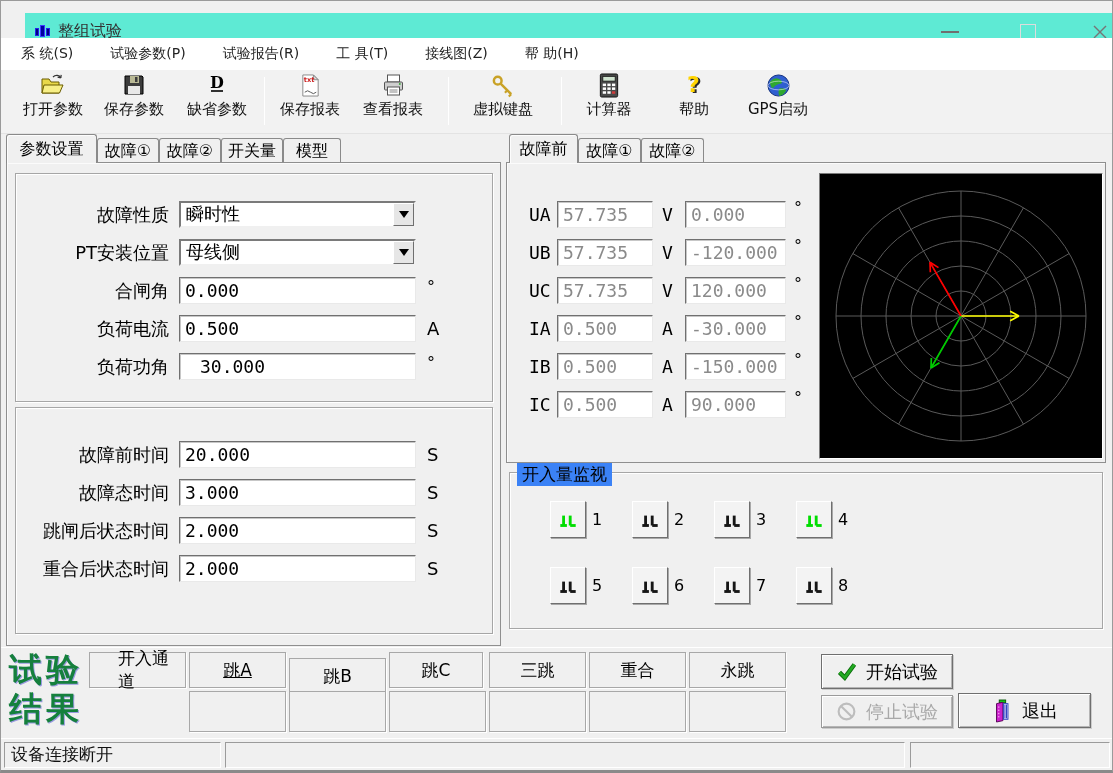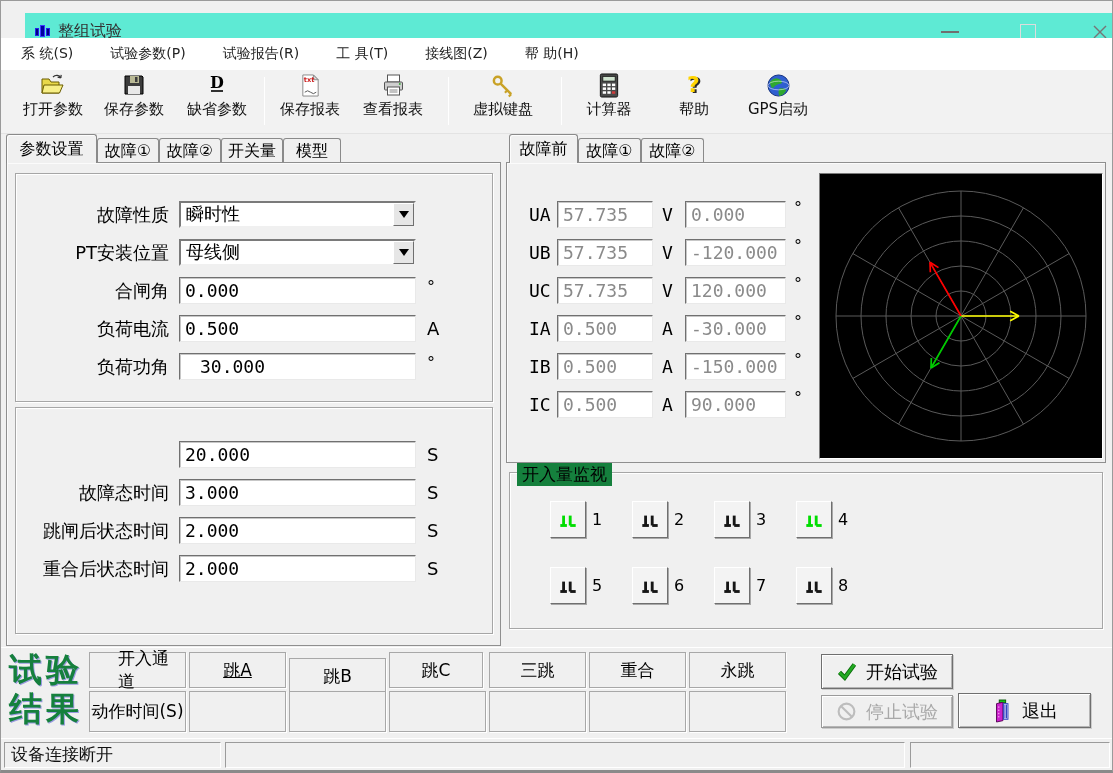--- a/index.html
+++ b/index.html
@@ -242,6 +242,7 @@
   <div class="unit deg" style="left:426px;top:348px;">°</div>
 
   <div class="groupbox" style="left:14px;top:406px;width:478px;height:227px;"></div>
+  <div class="flabel" style="left:10px;top:440px;width:158px;">故障前时间</div>
   <input class="tfield" style="left: 178px; top: 440px; width: 237px;" readonly="" value="20.000">
   <div class="unit" style="left:426px;top:440px;">S</div>
   <div class="flabel" style="left:10px;top:478px;width:158px;">故障态时间</div>

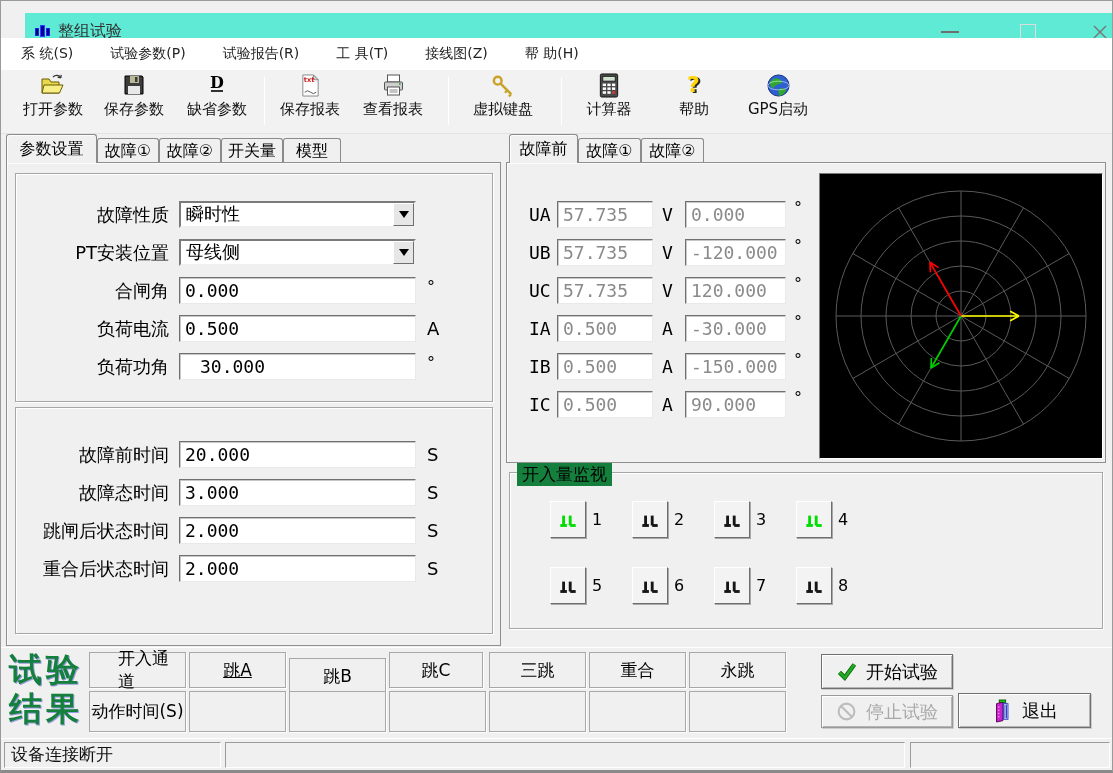--- a/index.html
+++ b/index.html
@@ -25,7 +25,7 @@
   .tab.active { top: 133px; height: 29px; line-height: 28px; z-index: 5; box-shadow: inset 1px 1px 0 #fdfdfd; }
   .panel { position: absolute; background: #f0f0f0; border: 1px solid #8f8f8f; box-shadow: inset 1px 1px 0 #fbfbfb; z-index: 3; }
   .groupbox { position: absolute; border: 1px solid #a6a6a6; box-shadow: 1px 1px 0 #ffffff, inset 1px 1px 0 #ffffff; z-index: 4; }
-  .gb-title { position: absolute; background: #15803d; padding: 0 5px; font-size: 17px; z-index: 5; }
+  .gb-title { position: absolute; background: #3b82f6; padding: 0 5px; font-size: 17px; z-index: 5; }
   .flabel { position: absolute; font-size: 18px; text-align: right; line-height: 27px; color: #000; z-index: 6; white-space: nowrap; }
   .tfield { position: absolute; height: 27px; background: #fff; border: 1px solid; border-color: #707070 #e9e9e9 #e9e9e9 #707070;
     box-shadow: inset 1px 1px 0 #c7c7c7; font-family: "DejaVu Sans Mono", monospace; font-size: 18px; padding: 1px 5px; color: #000; z-index: 6; }

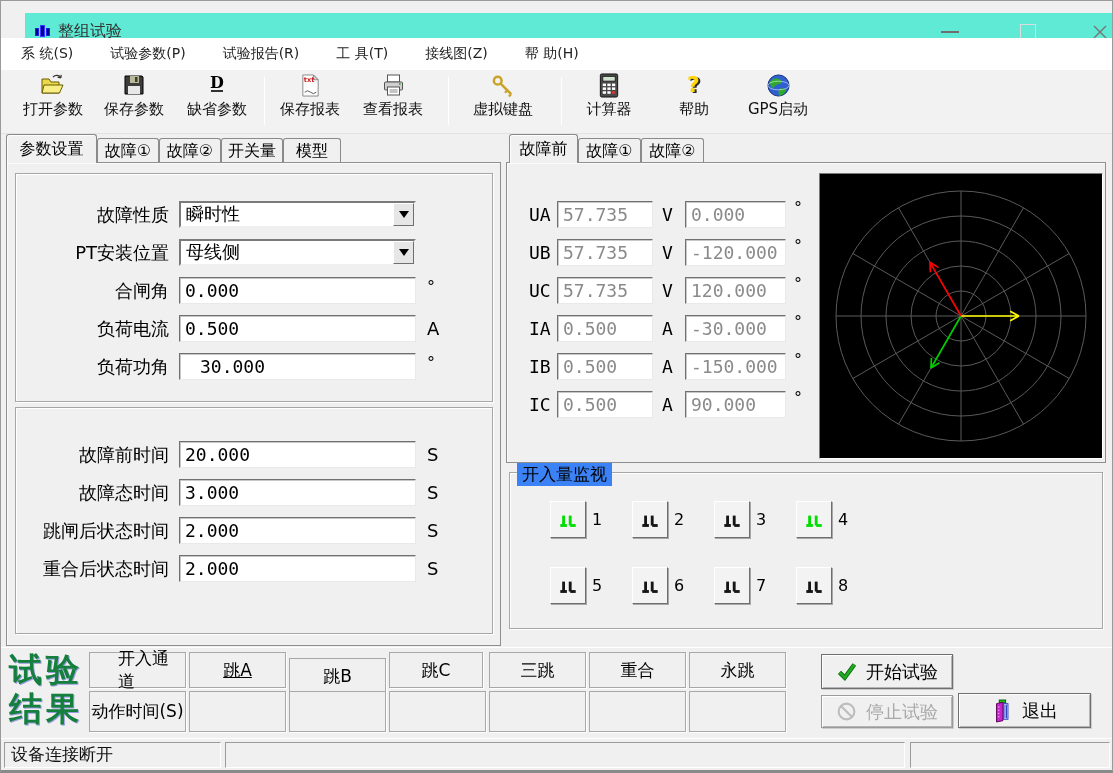--- a/index.html
+++ b/index.html
@@ -413,7 +413,6 @@
   <div class="cell" style="left:588px;top:651px;width:97px;height:36px;">重合</div>
   <div class="cell" style="left:688px;top:651px;width:97px;height:36px;">永跳</div>
 
-  <div class="cell" style="left:88px;top:690px;width:97px;height:41px;">动作时间(S)</div>
   <div class="cell" style="left:188px;top:690px;width:97px;height:41px;"></div>
   <div class="cell" style="left:288px;top:690px;width:97px;height:41px;"></div>
   <div class="cell" style="left:388px;top:690px;width:97px;height:41px;"></div>

